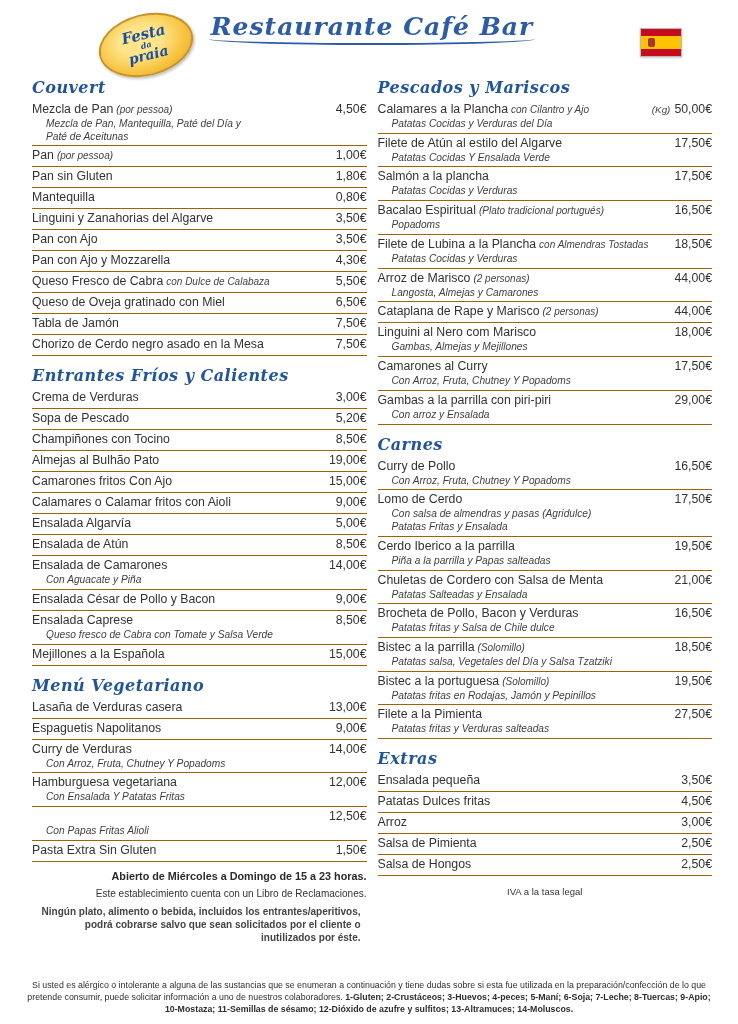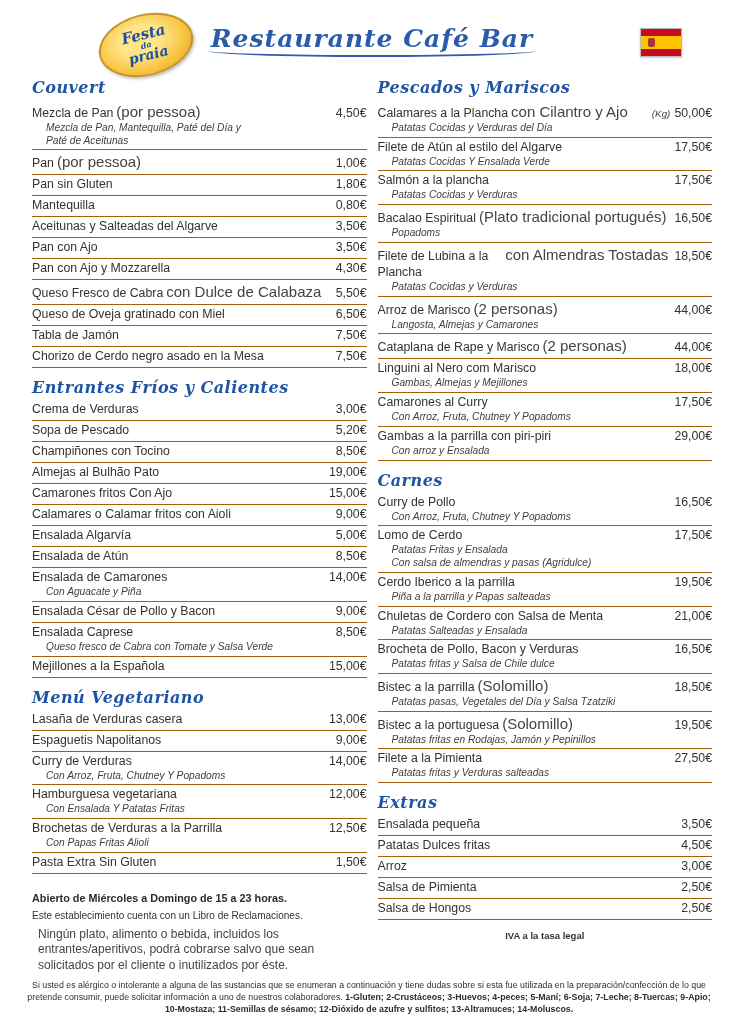--- a/index.html
+++ b/index.html
@@ -16,7 +16,7 @@
   .logo .l1{font-size:15px;}
   .logo .l2{font-size:8px;}
   .logo .l3{font-size:14px;}
-  .title-wrap{position:absolute;left:0;right:0;top:14px;text-align:center;}
+  .title-wrap{position:absolute;left:0;right:0;top:2px;text-align:center;}
   .title{display:inline-block;font-family:"DejaVu Serif",serif;font-style:italic;font-weight:bold;
          color:#2a5cab;font-size:25px;letter-spacing:1px;position:relative;padding:0 8px 4px;}
   .title:after{content:"";position:absolute;left:6px;right:6px;bottom:0;height:5px;

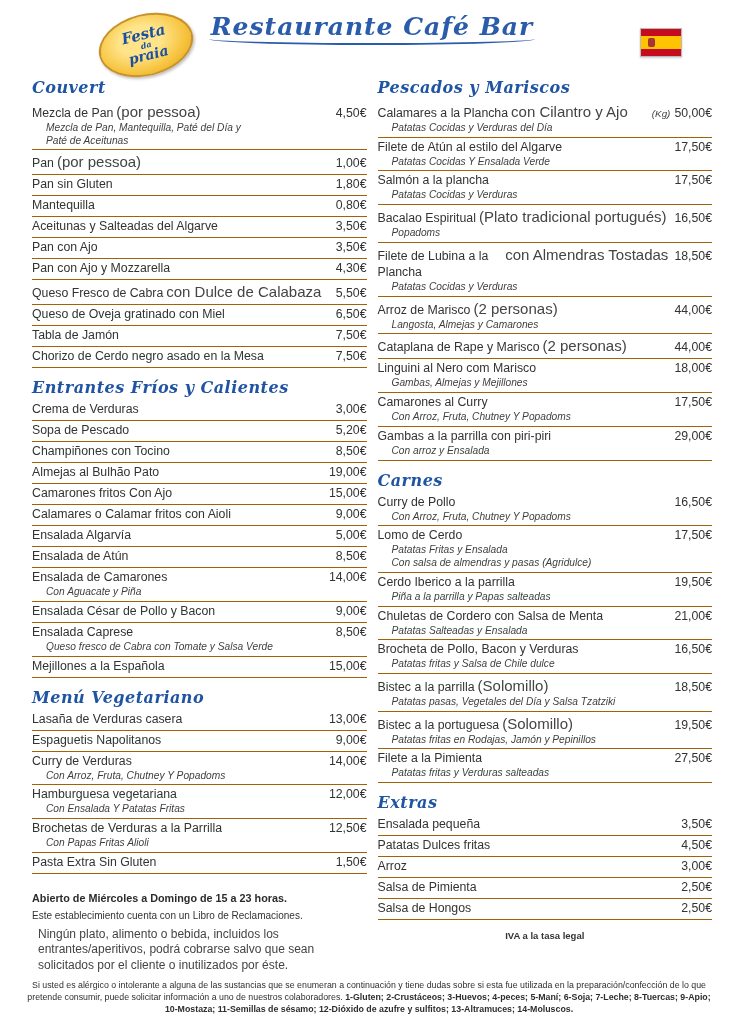--- a/index.html
+++ b/index.html
@@ -38,7 +38,7 @@
   .menu-item{border-bottom:1px solid #a16207;padding:2px 0 2px;}
   .item-line{display:flex;align-items:baseline;font-size:12.3px;line-height:1.3;color:#333;}
   .item-name{flex-shrink:1;}
-  .item-small{font-size:15px;color:#444;margin-left:3px;white-space:nowrap;}
+  .item-small{font-size:10px;font-style:italic;color:#444;margin-left:3px;white-space:nowrap;}
   .item-gap{flex:1;min-width:6px;}
   .item-note{font-size:9.8px;font-style:italic;color:#444;margin-right:4px;white-space:nowrap;}
   .item-price{white-space:nowrap;font-size:12.3px;color:#333;}

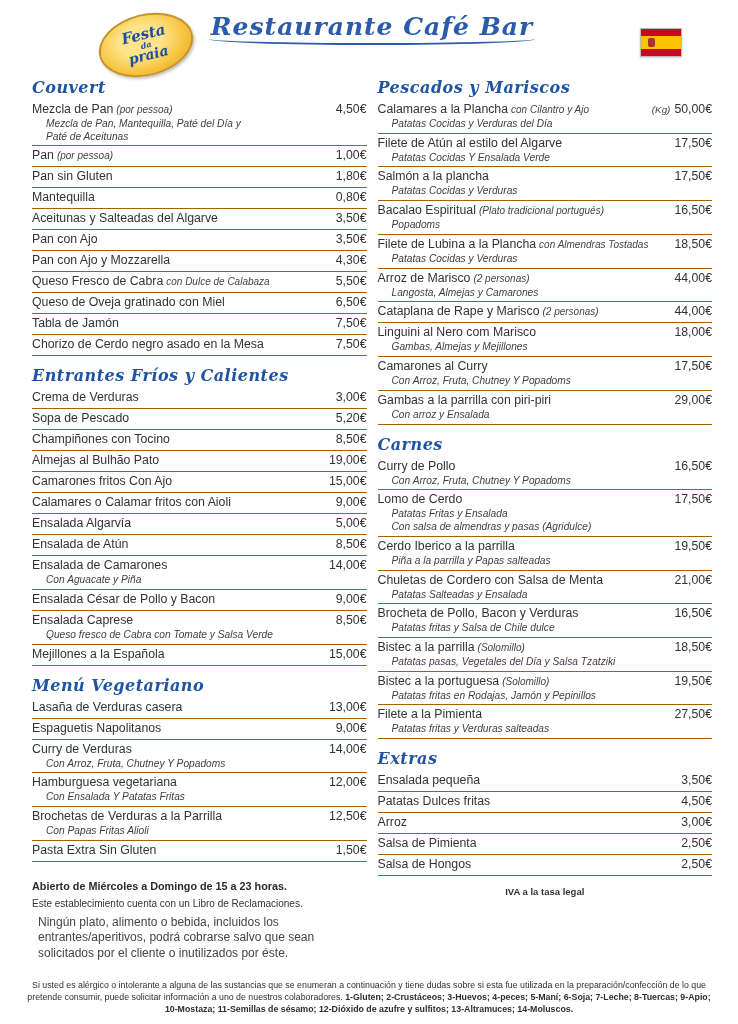--- a/index.html
+++ b/index.html
@@ -116,7 +116,7 @@
           </div>
           <div class="menu-item">
             <div class="item-line">
-              <span class="item-name">Aceitunas y Salteadas del Algarve</span>
+              <span class="item-name">Linguini y Zanahorias del Algarve</span>
               <span class="item-gap"></span>
               <span class="item-price">3,50€</span>
             </div>

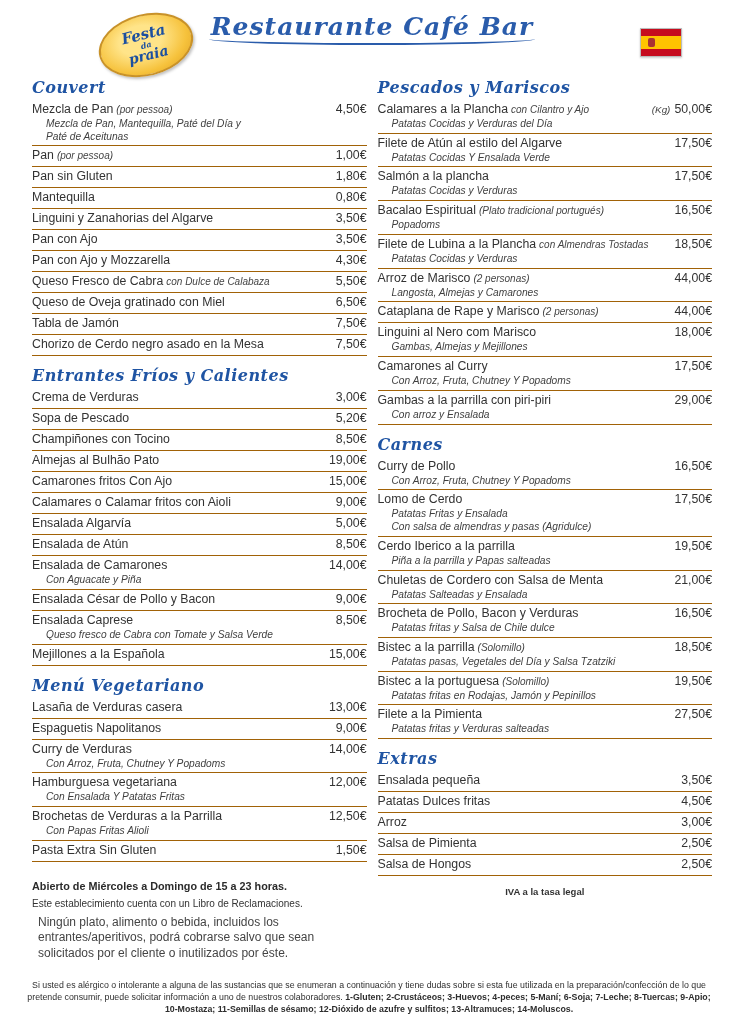--- a/index.html
+++ b/index.html
@@ -413,8 +413,8 @@
               <span class="item-gap"></span>
               <span class="item-price">17,50€</span>
             </div>
+            <div class="item-desc">Con salsa de almendras y pasas (Agridulce)</div>
             <div class="item-desc">Patatas Fritas y Ensalada</div>
-            <div class="item-desc">Con salsa de almendras y pasas (Agridulce)</div>
           </div>
           <div class="menu-item">
             <div class="item-line">

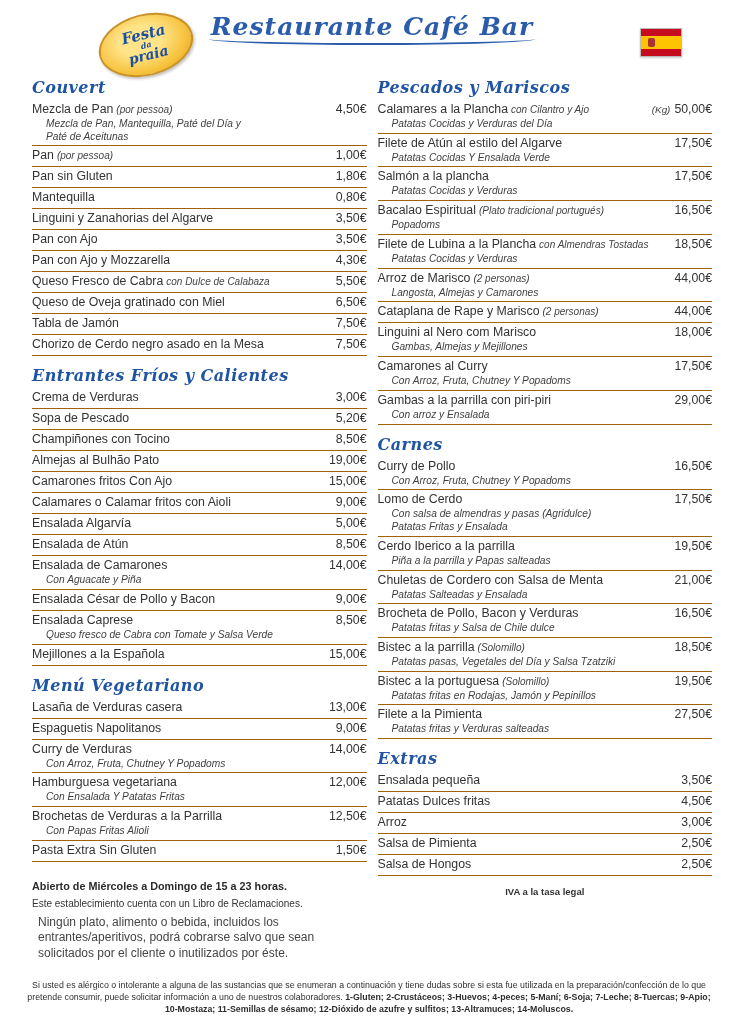--- a/index.html
+++ b/index.html
@@ -447,7 +447,7 @@
               <span class="item-gap"></span>
               <span class="item-price">18,50€</span>
             </div>
-            <div class="item-desc">Patatas pasas, Vegetales del Día y Salsa Tzatziki</div>
+            <div class="item-desc">Patatas salsa, Vegetales del Día y Salsa Tzatziki</div>
           </div>
           <div class="menu-item">
             <div class="item-line">

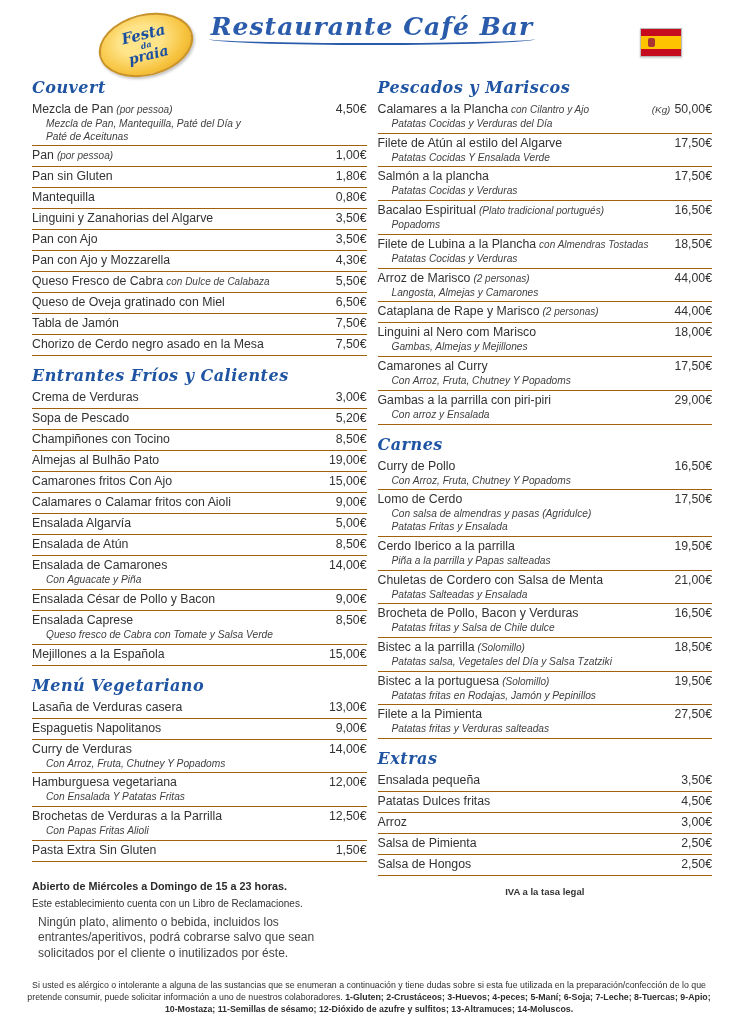--- a/index.html
+++ b/index.html
@@ -288,7 +288,6 @@
           </div>
           <div class="menu-item">
             <div class="item-line">
-              <span class="item-name">Brochetas de Verduras a la Parrilla</span>
               <span class="item-gap"></span>
               <span class="item-price">12,50€</span>
             </div>

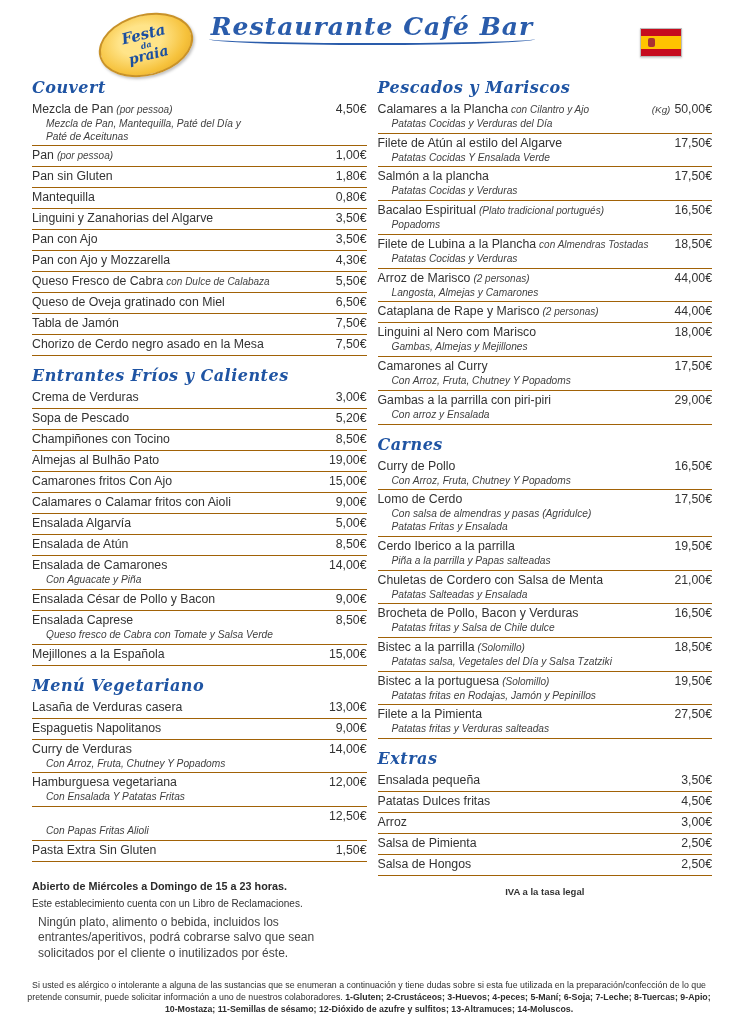--- a/index.html
+++ b/index.html
@@ -45,7 +45,7 @@
   .item-desc{font-size:10.2px;font-style:italic;color:#3f3f3f;padding-left:14px;line-height:1.25;}
 
   
-  .footer-left{margin-top:18px;text-align:left;}
+  .footer-left{margin-top:8px;text-align:right;}
   .footer-hours{font-size:10.8px;font-weight:bold;color:#2b2b2b;margin-bottom:6px;}
   .footer-complaints{font-size:10px;color:#333;margin-bottom:6px;}
   .footer-notice{font-size:12px;color:#444;line-height:1.3;padding:0 6px;}

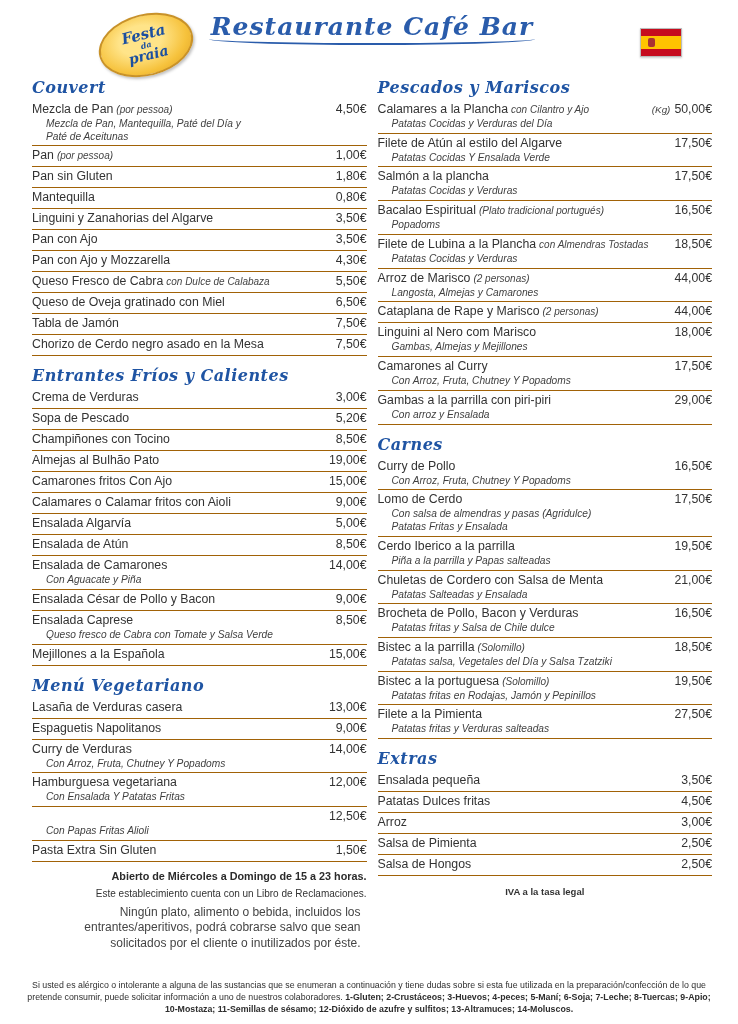--- a/index.html
+++ b/index.html
@@ -49,7 +49,7 @@
   .footer-hours{font-size:10.8px;font-weight:bold;color:#2b2b2b;margin-bottom:6px;}
   .footer-complaints{font-size:10px;color:#333;margin-bottom:6px;}
   .footer-notice{font-size:12px;color:#444;line-height:1.3;padding:0 6px;}
-  .footer-right{margin-top:10px;text-align:center;font-size:9.5px;color:#333;font-weight:bold;}
+  .footer-right{margin-top:10px;text-align:center;font-size:9.5px;color:#333;}
 
   .allergens{position:absolute;left:26px;right:26px;bottom:8px;text-align:center;
         font-size:8.8px;color:#2e2e2e;line-height:1.35;}

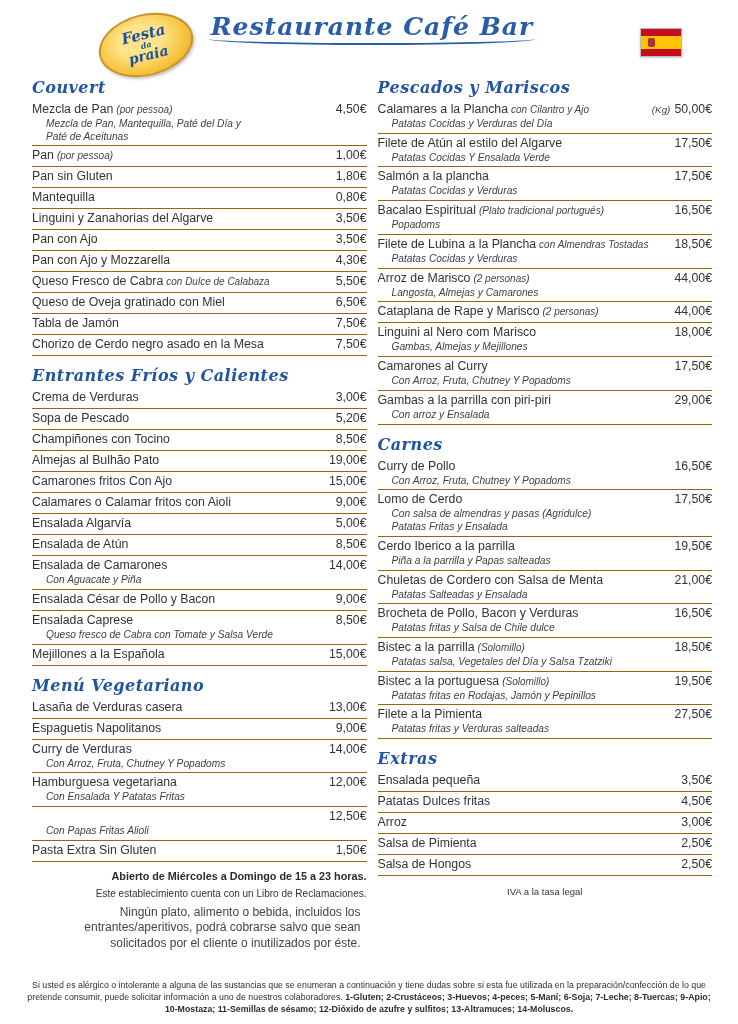--- a/index.html
+++ b/index.html
@@ -48,7 +48,7 @@
   .footer-left{margin-top:8px;text-align:right;}
   .footer-hours{font-size:10.8px;font-weight:bold;color:#2b2b2b;margin-bottom:6px;}
   .footer-complaints{font-size:10px;color:#333;margin-bottom:6px;}
-  .footer-notice{font-size:12px;color:#444;line-height:1.3;padding:0 6px;}
+  .footer-notice{font-size:10px;color:#444;line-height:1.3;padding:0 6px;font-weight:bold;}
   .footer-right{margin-top:10px;text-align:center;font-size:9.5px;color:#333;}
 
   .allergens{position:absolute;left:26px;right:26px;bottom:8px;text-align:center;

